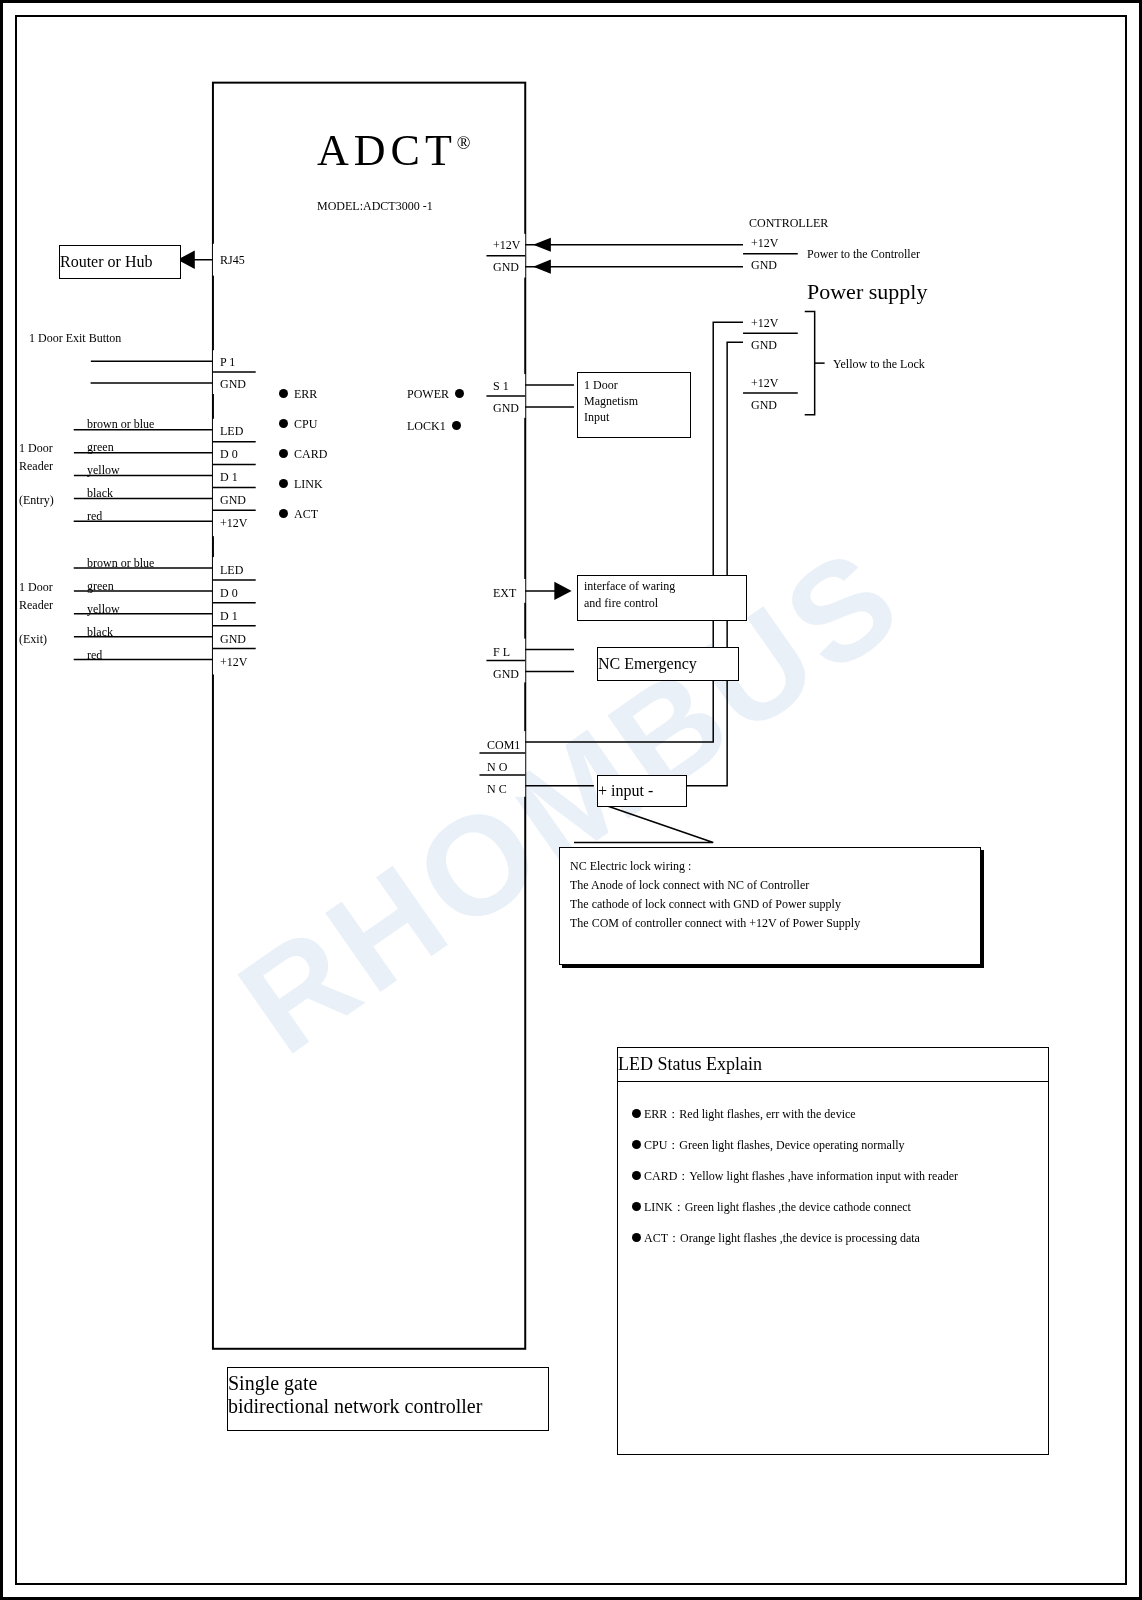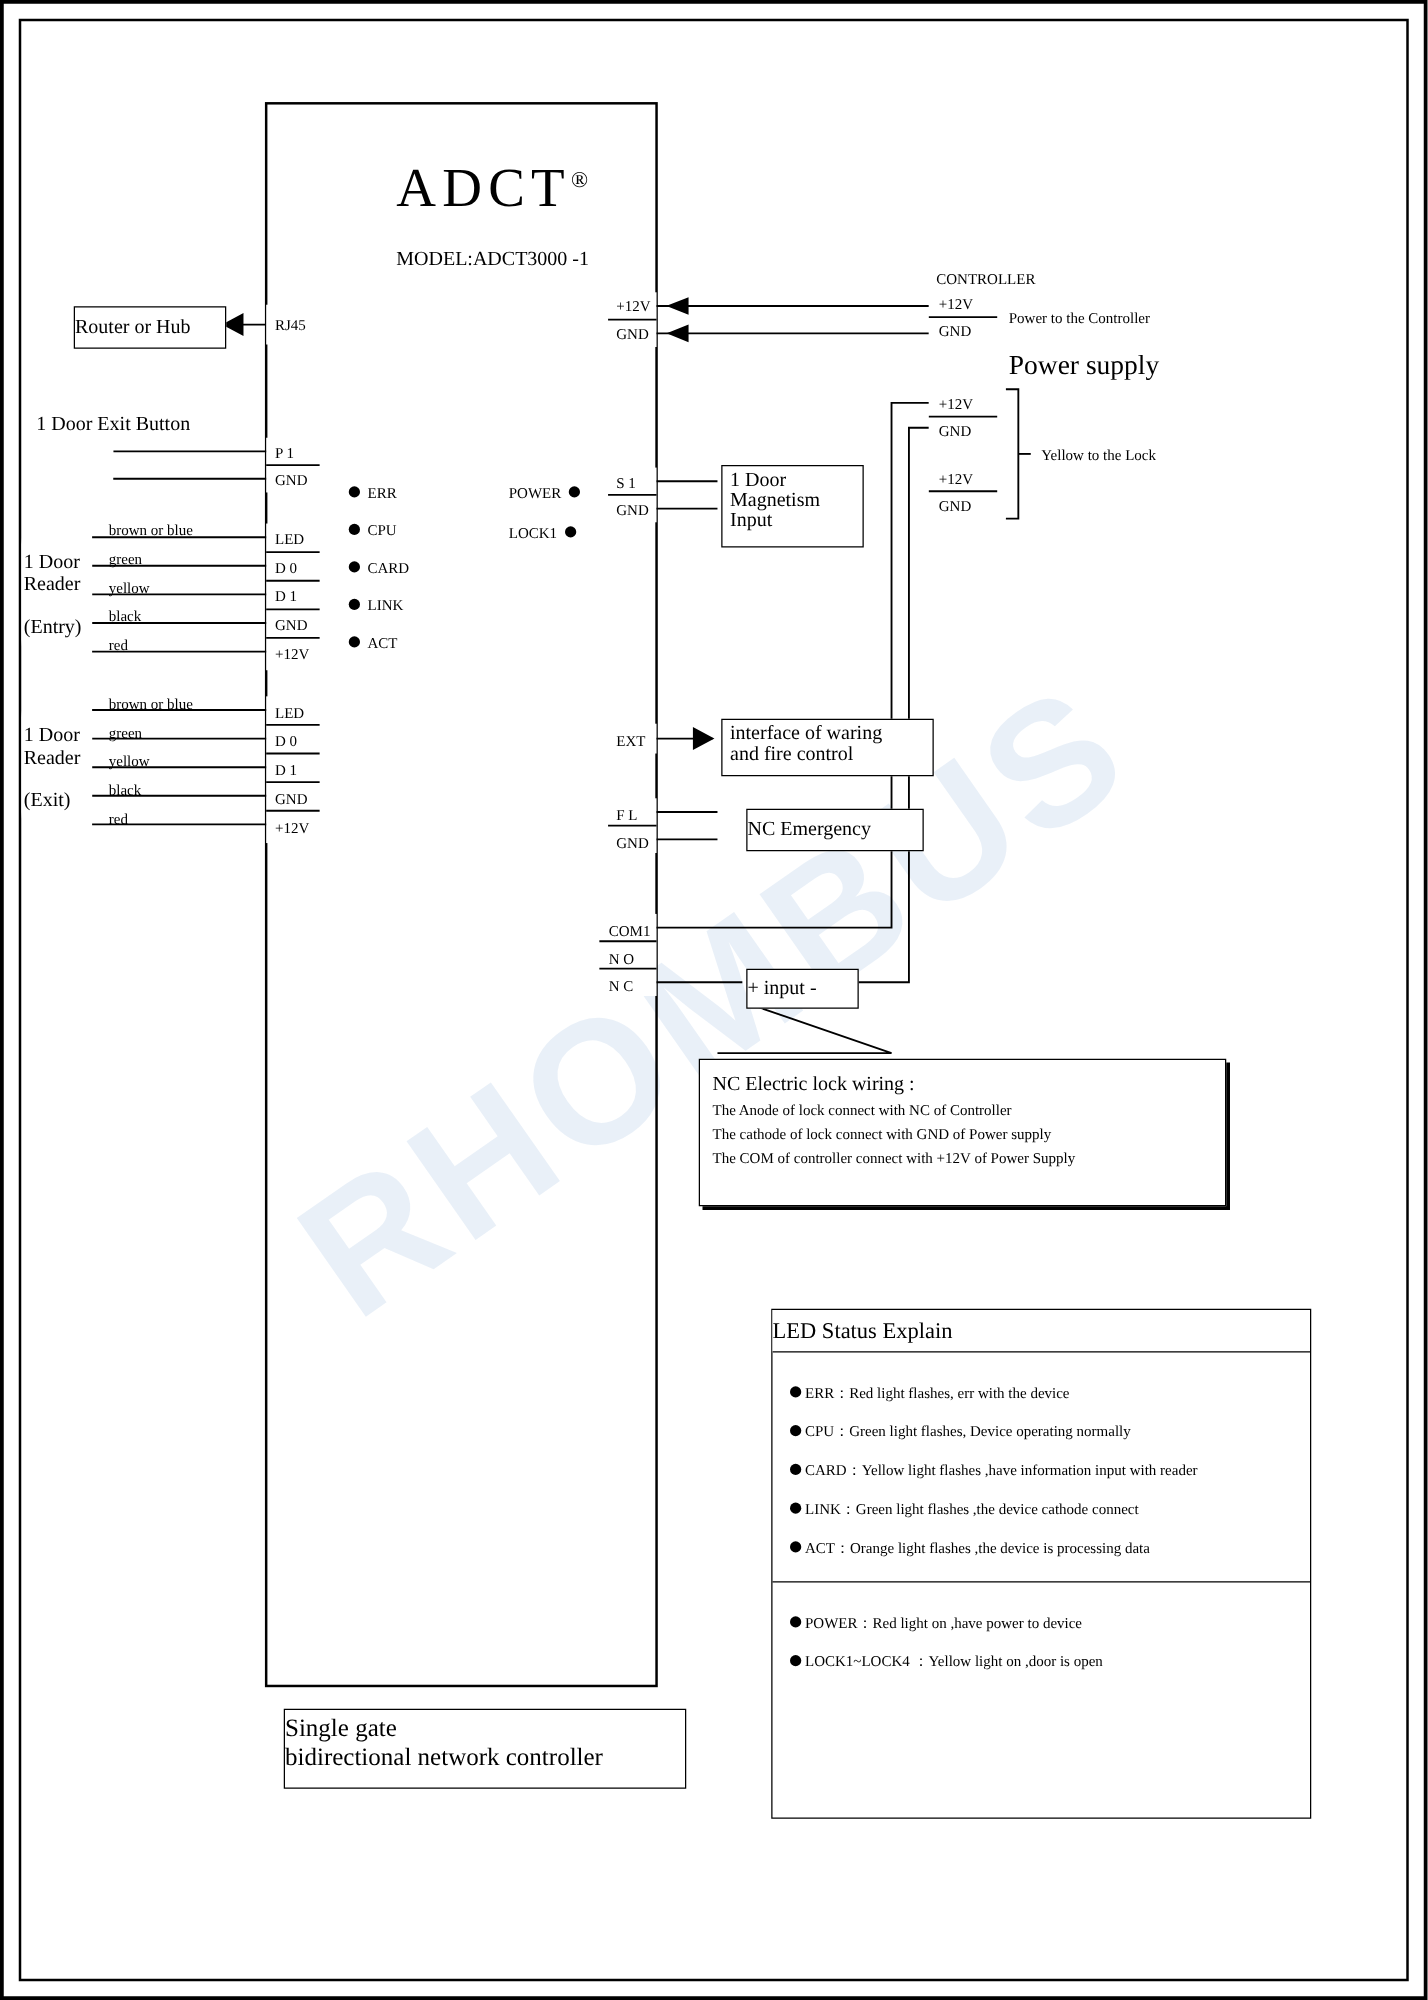--- a/index.html
+++ b/index.html
@@ -9,7 +9,7 @@
   .box{border:1.5px solid #000;background:#fff}
   .b{font-weight:normal}
   .c{text-align:left}
-  .sm{font-size:16px}
+  .sm{font-size:12px}
   .xs{font-size:12px}
   .dot{width:9px;height:9px;border-radius:50%;background:#000;display:inline-block}
   .wm{position:absolute;left:50%;top:50%;transform:translate(-50%,-50%) rotate(-35deg);font-size:140px;font-weight:bold;color:rgba(70,130,200,0.12);letter-spacing:6px;pointer-events:none;font-family:Arial,sans-serif}

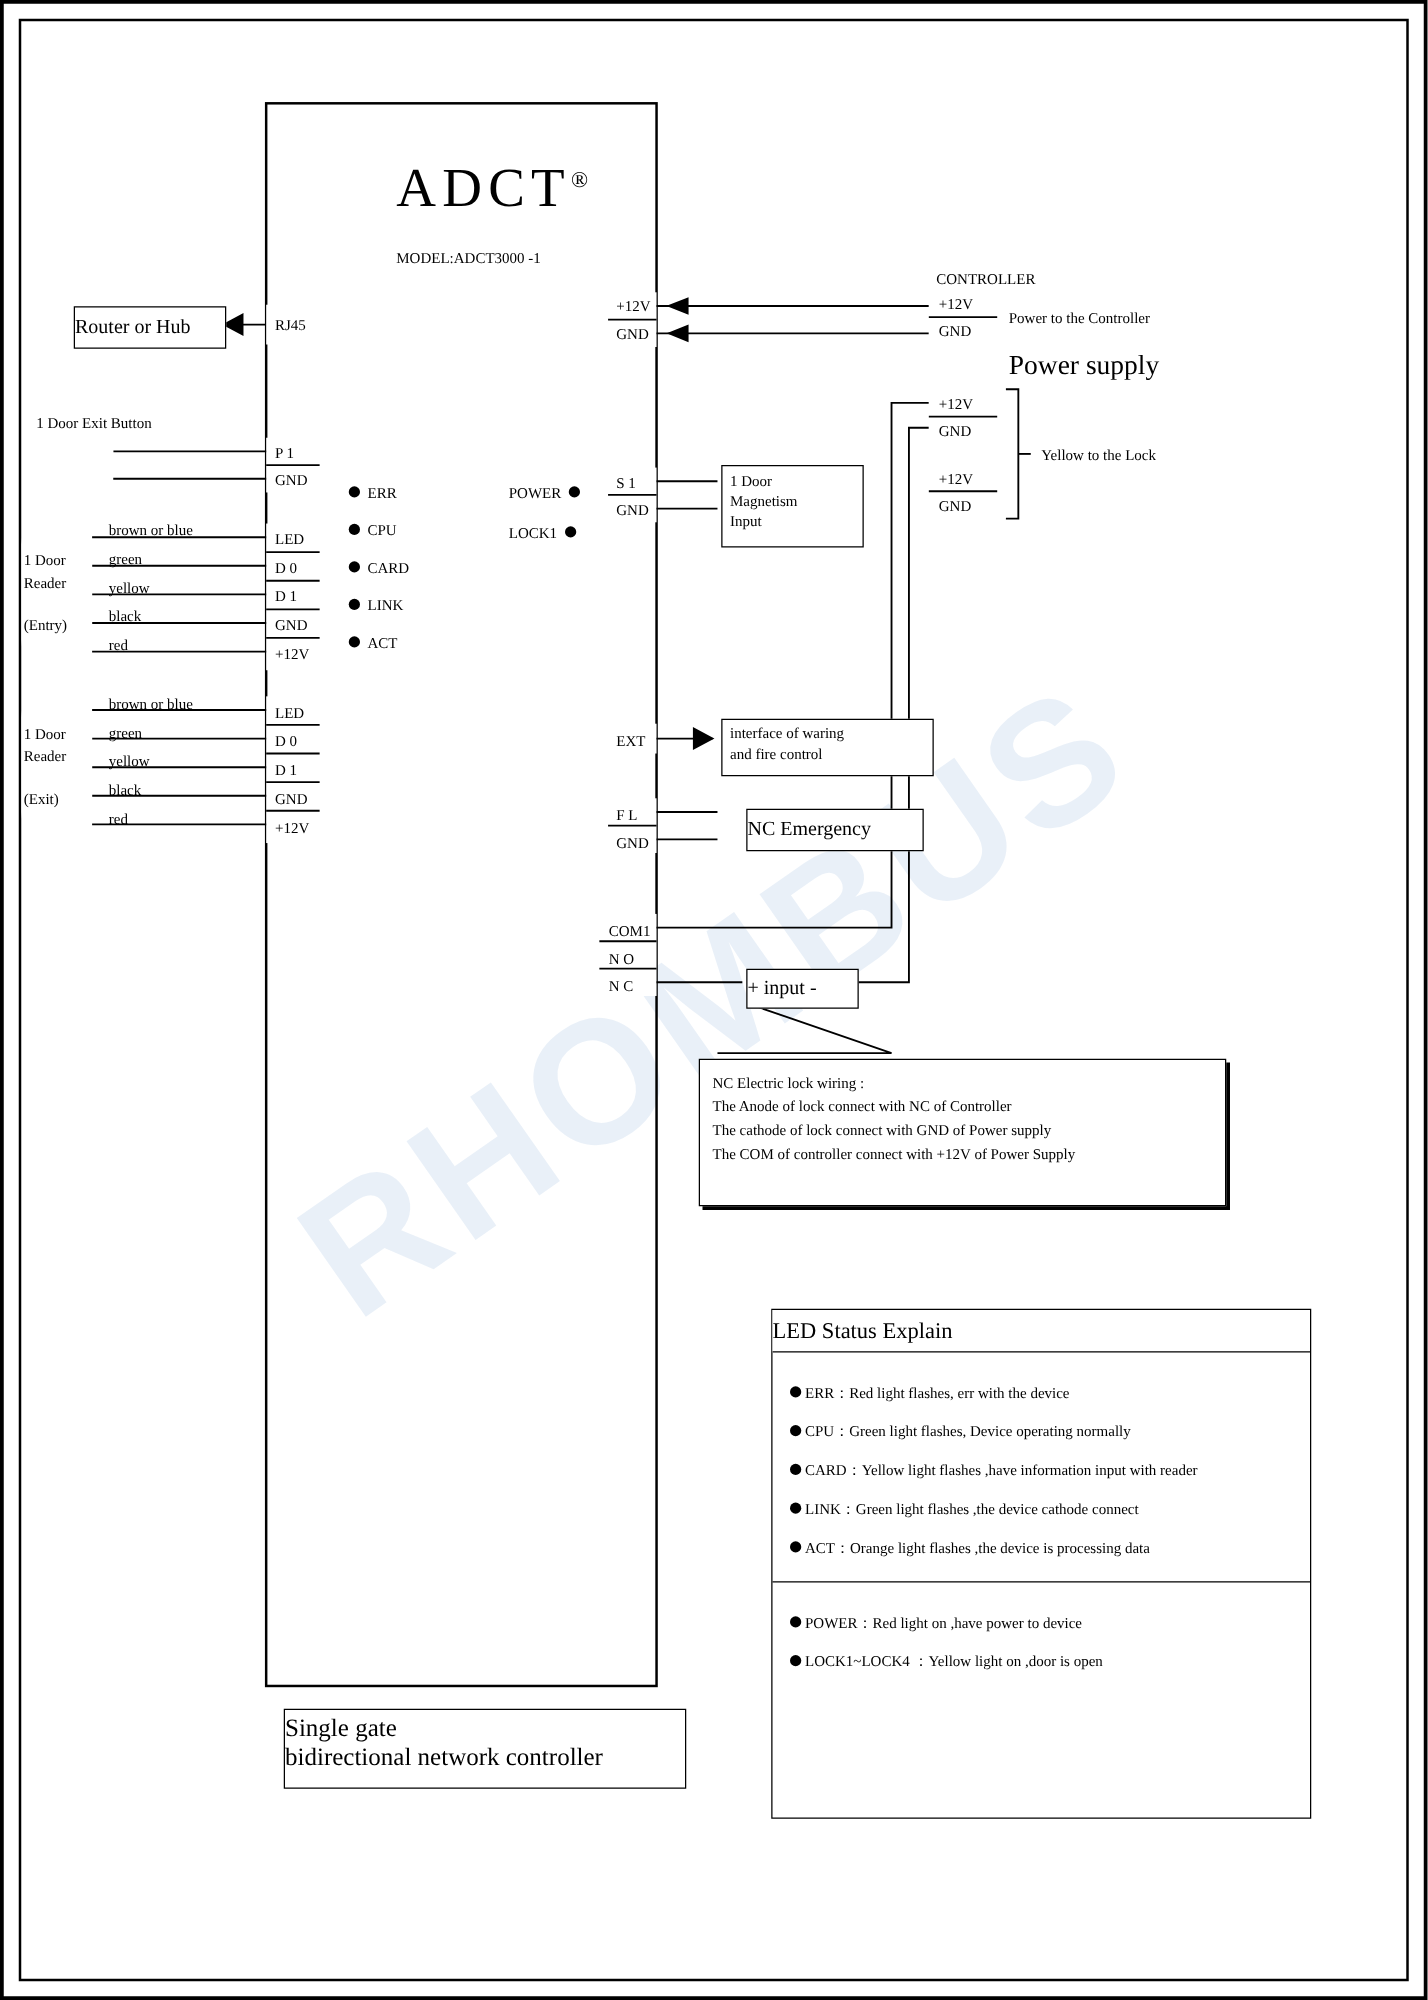--- a/index.html
+++ b/index.html
@@ -222,10 +222,6 @@
     <div class="xs b" style="margin:14px 0"><span class="dot"></span>&nbsp;<span>CARD：Yellow light flashes ,have information input with reader</span></div>
     <div class="xs b" style="margin:14px 0"><span class="dot"></span>&nbsp;<span>LINK：Green light flashes ,the device cathode connect</span></div>
     <div class="xs b" style="margin:14px 0"><span class="dot"></span>&nbsp;<span>ACT：Orange light flashes ,the device is processing data</span></div>
-    <div style="border-top:1.5px solid #000;margin:18px -14px 0;padding:10px 14px 0">
-      <div class="xs b" style="margin:14px 0"><span class="dot"></span>&nbsp;<span>POWER：Red light on ,have power to device</span></div>
-      <div class="xs b" style="margin:14px 0"><span class="dot"></span>&nbsp;<span>LOCK1~LOCK4 ：Yellow light on ,door is open</span></div>
-    </div>
   </div>
 </div>
 

